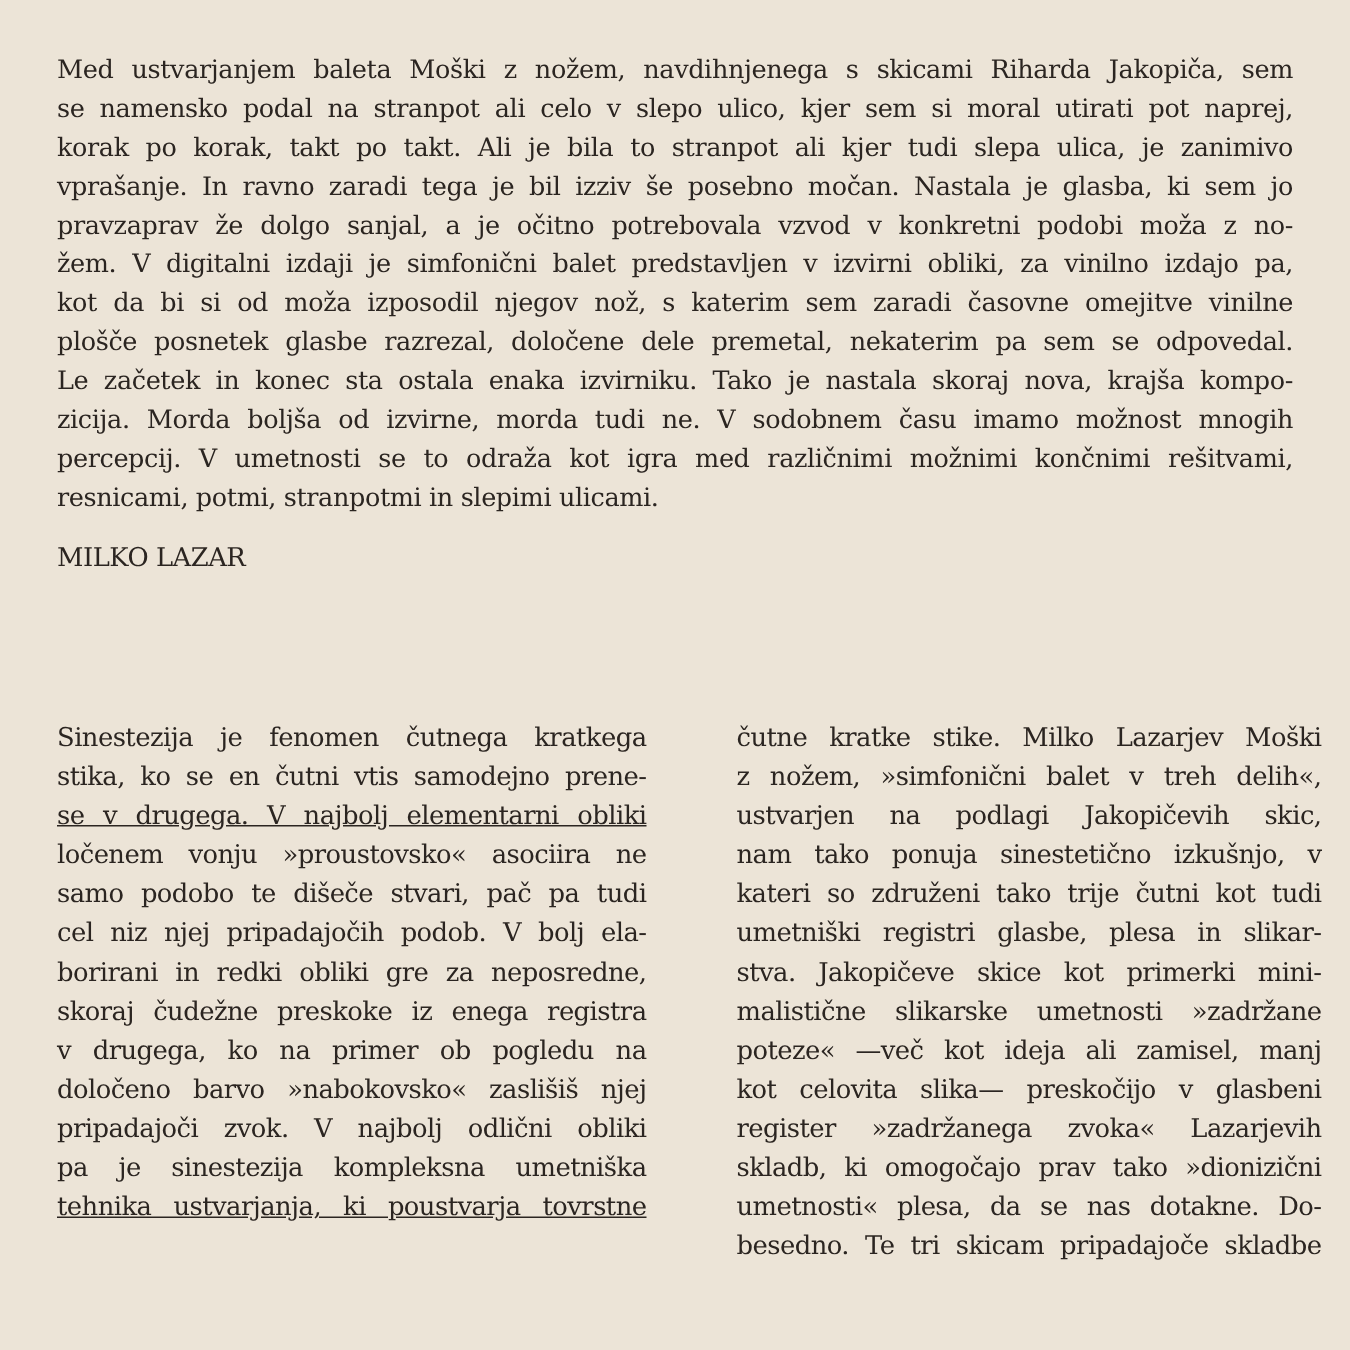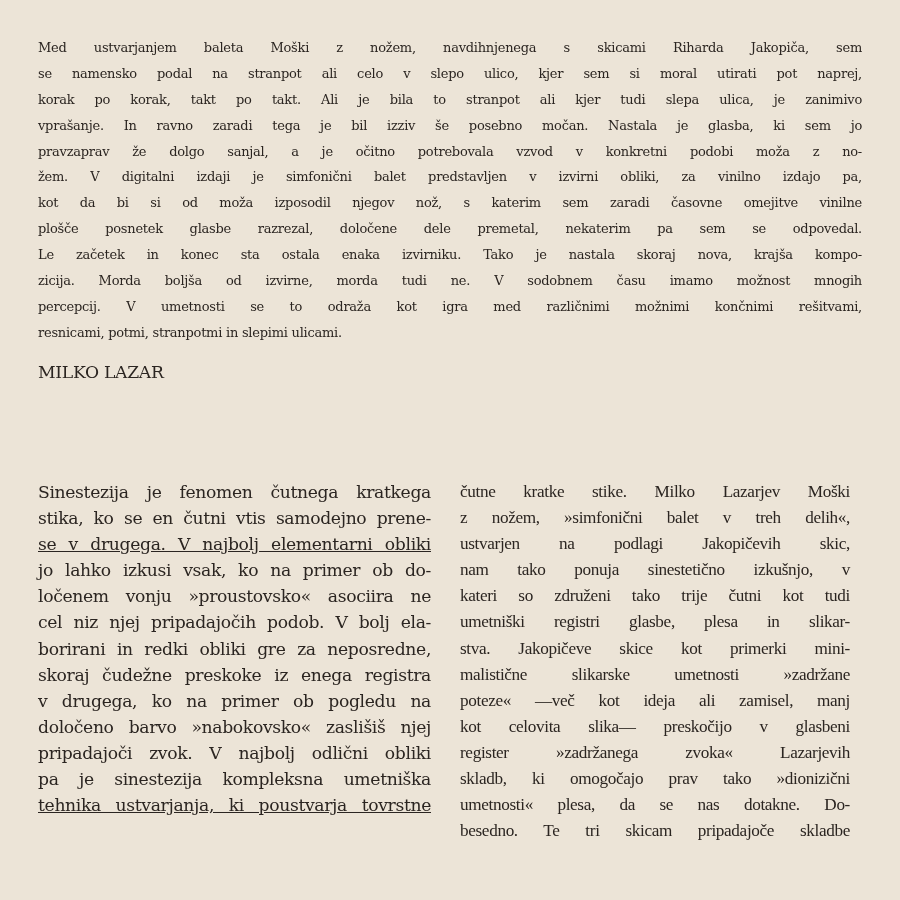--- a/index.html
+++ b/index.html
@@ -29,7 +29,7 @@
   .line {
     display: block;
     white-space: nowrap;
-    font-size: 13px;
+    font-size: 17px;
     line-height: 25.9px;
     height: 25.9px;
     letter-spacing: -0.25px;

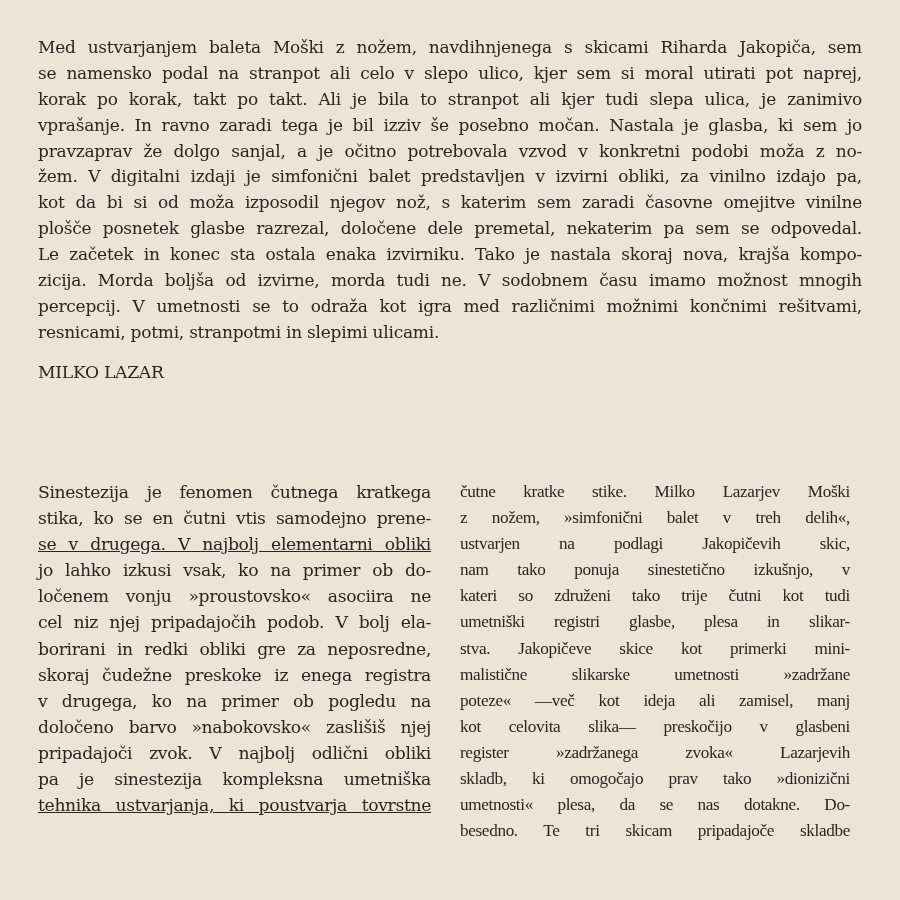--- a/index.html
+++ b/index.html
@@ -56,9 +56,8 @@
     width: 393px;
   }
   .col-right {
-    left: 460px;
+    left: 491px;
     width: 390px;
-    font-family: Liberation Serif, serif;
   }
   .col .line {
     font-size: 17.2px;

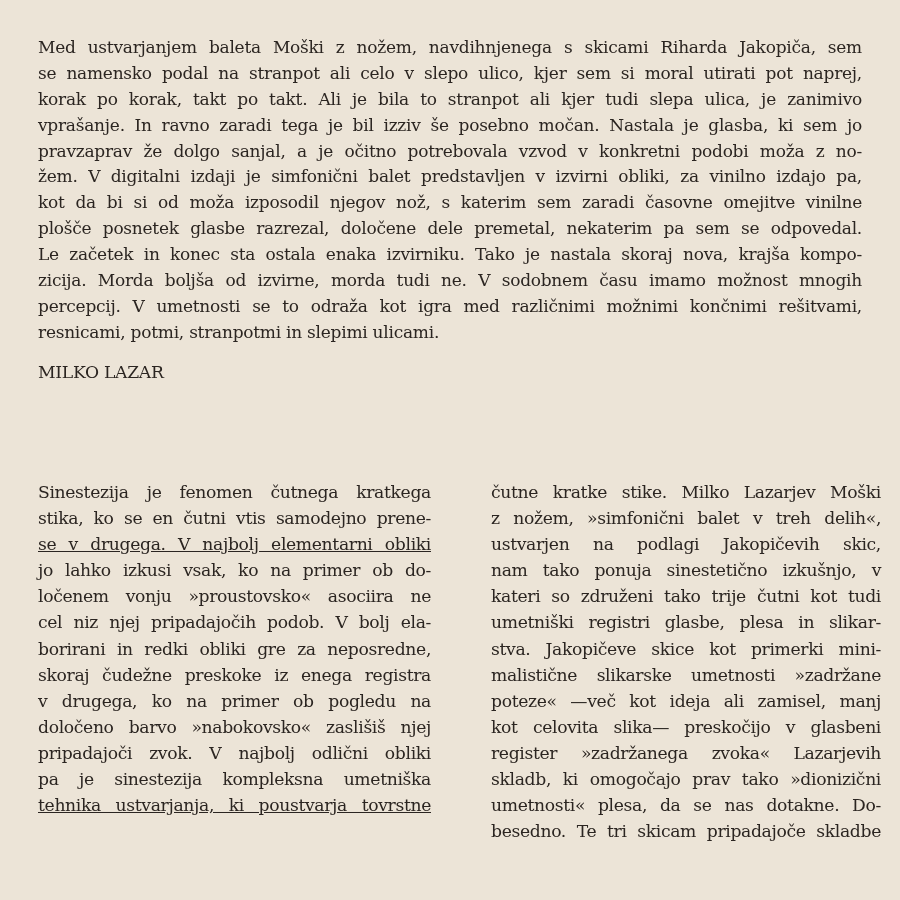--- a/index.html
+++ b/index.html
@@ -92,7 +92,6 @@
     <span class="line" style="display: block; white-space: normal; width: 393px;">Sinestezija je fenomen čutnega kratkega</span>
     <span class="line" style="display: block; white-space: normal; width: 393px;">stika, ko se en čutni vtis samodejno prene-</span>
     <span class="line" style="display: block; white-space: normal; width: 393px; text-decoration: underline;">se v drugega. V najbolj elementarni obliki</span>
-    <span class="line" style="display: block; white-space: normal; width: 393px;">jo lahko izkusi vsak, ko na primer ob do-</span>
     <span class="line" style="display: block; white-space: normal; width: 393px;">ločenem vonju »proustovsko« asociira ne</span>
     <span class="line" style="display: block; white-space: normal; width: 393px;">cel niz njej pripadajočih podob. V bolj ela-</span>
     <span class="line" style="display: block; white-space: normal; width: 393px;">borirani in redki obliki gre za neposredne,</span>

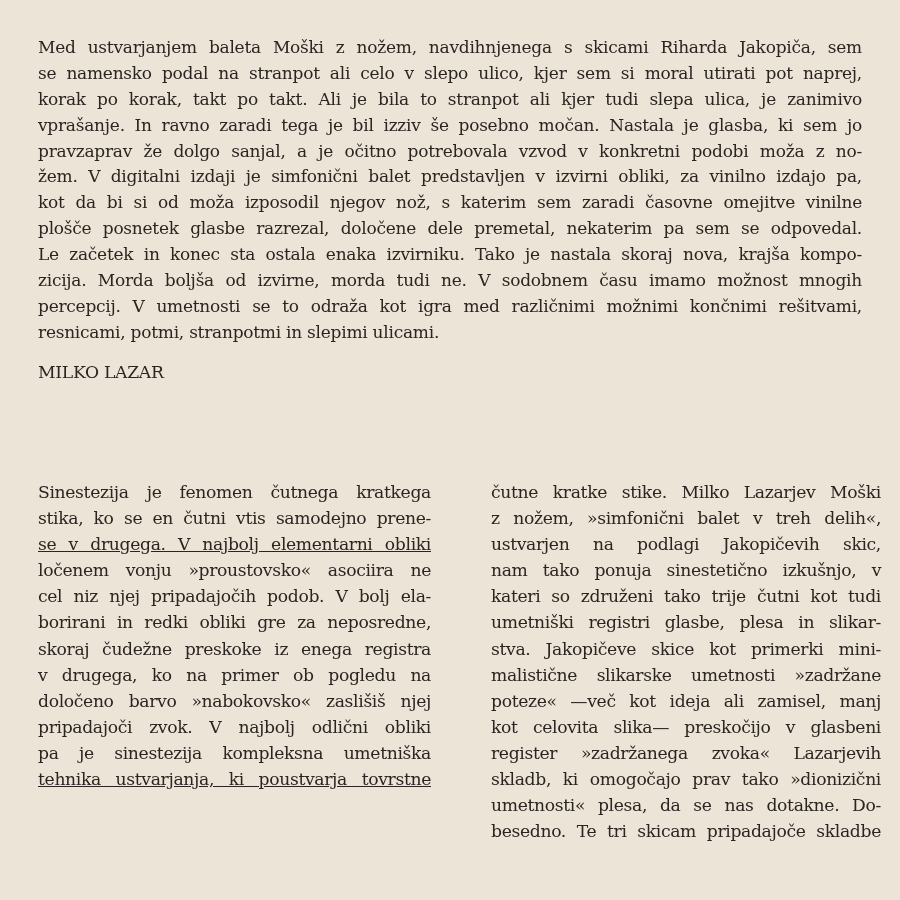--- a/index.html
+++ b/index.html
@@ -93,6 +93,7 @@
     <span class="line" style="display: block; white-space: normal; width: 393px;">stika, ko se en čutni vtis samodejno prene-</span>
     <span class="line" style="display: block; white-space: normal; width: 393px; text-decoration: underline;">se v drugega. V najbolj elementarni obliki</span>
     <span class="line" style="display: block; white-space: normal; width: 393px;">ločenem vonju »proustovsko« asociira ne</span>
+    <span class="line" style="display: block; white-space: normal; width: 393px;">samo podobo te dišeče stvari, pač pa tudi</span>
     <span class="line" style="display: block; white-space: normal; width: 393px;">cel niz njej pripadajočih podob. V bolj ela-</span>
     <span class="line" style="display: block; white-space: normal; width: 393px;">borirani in redki obliki gre za neposredne,</span>
     <span class="line" style="display: block; white-space: normal; width: 393px;">skoraj čudežne preskoke iz enega registra</span>

